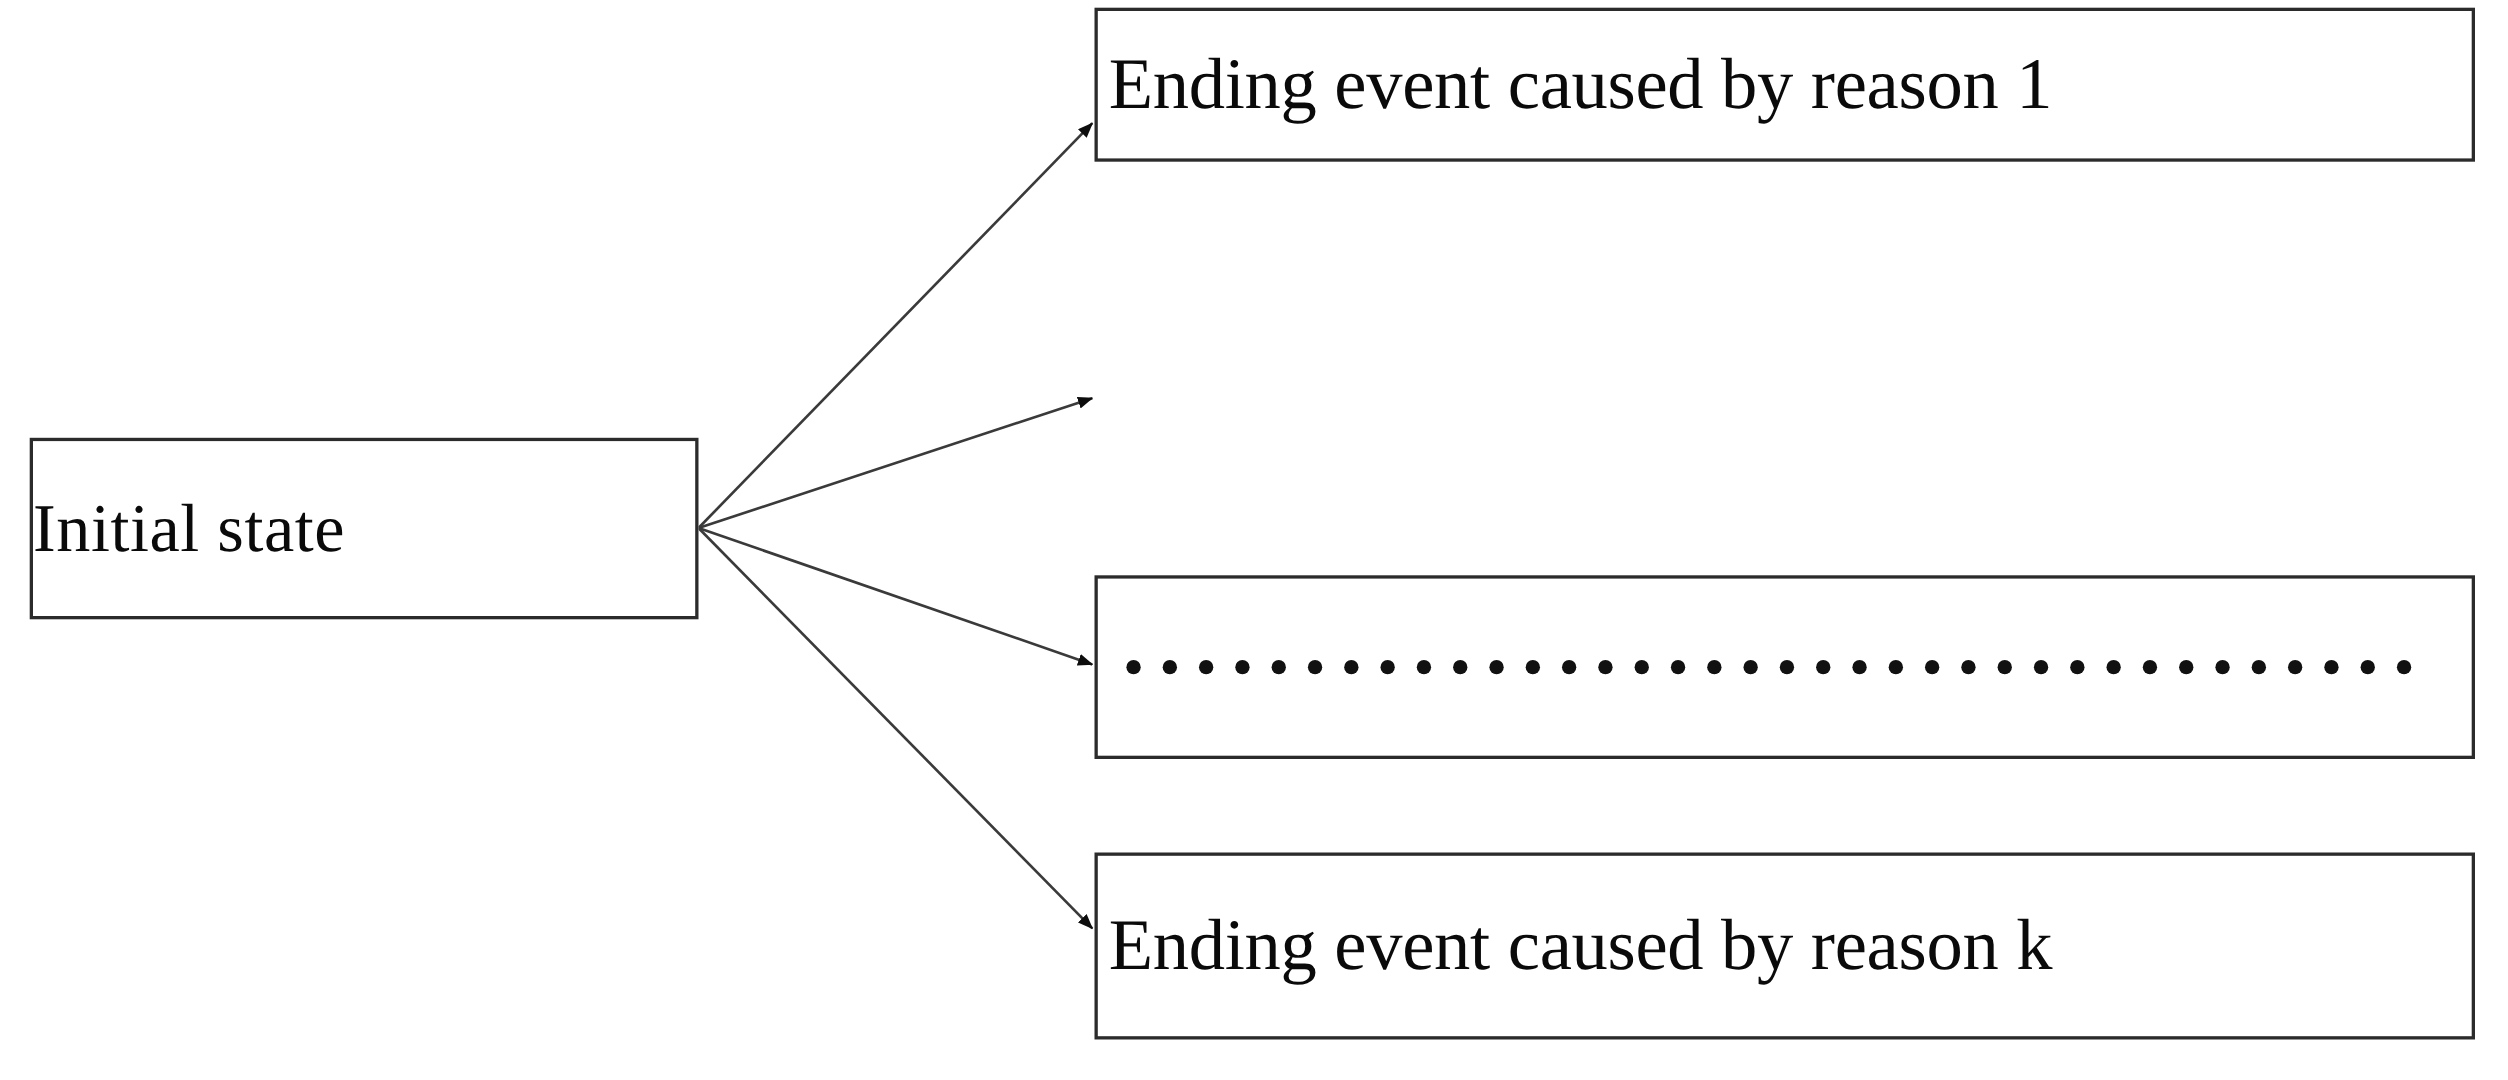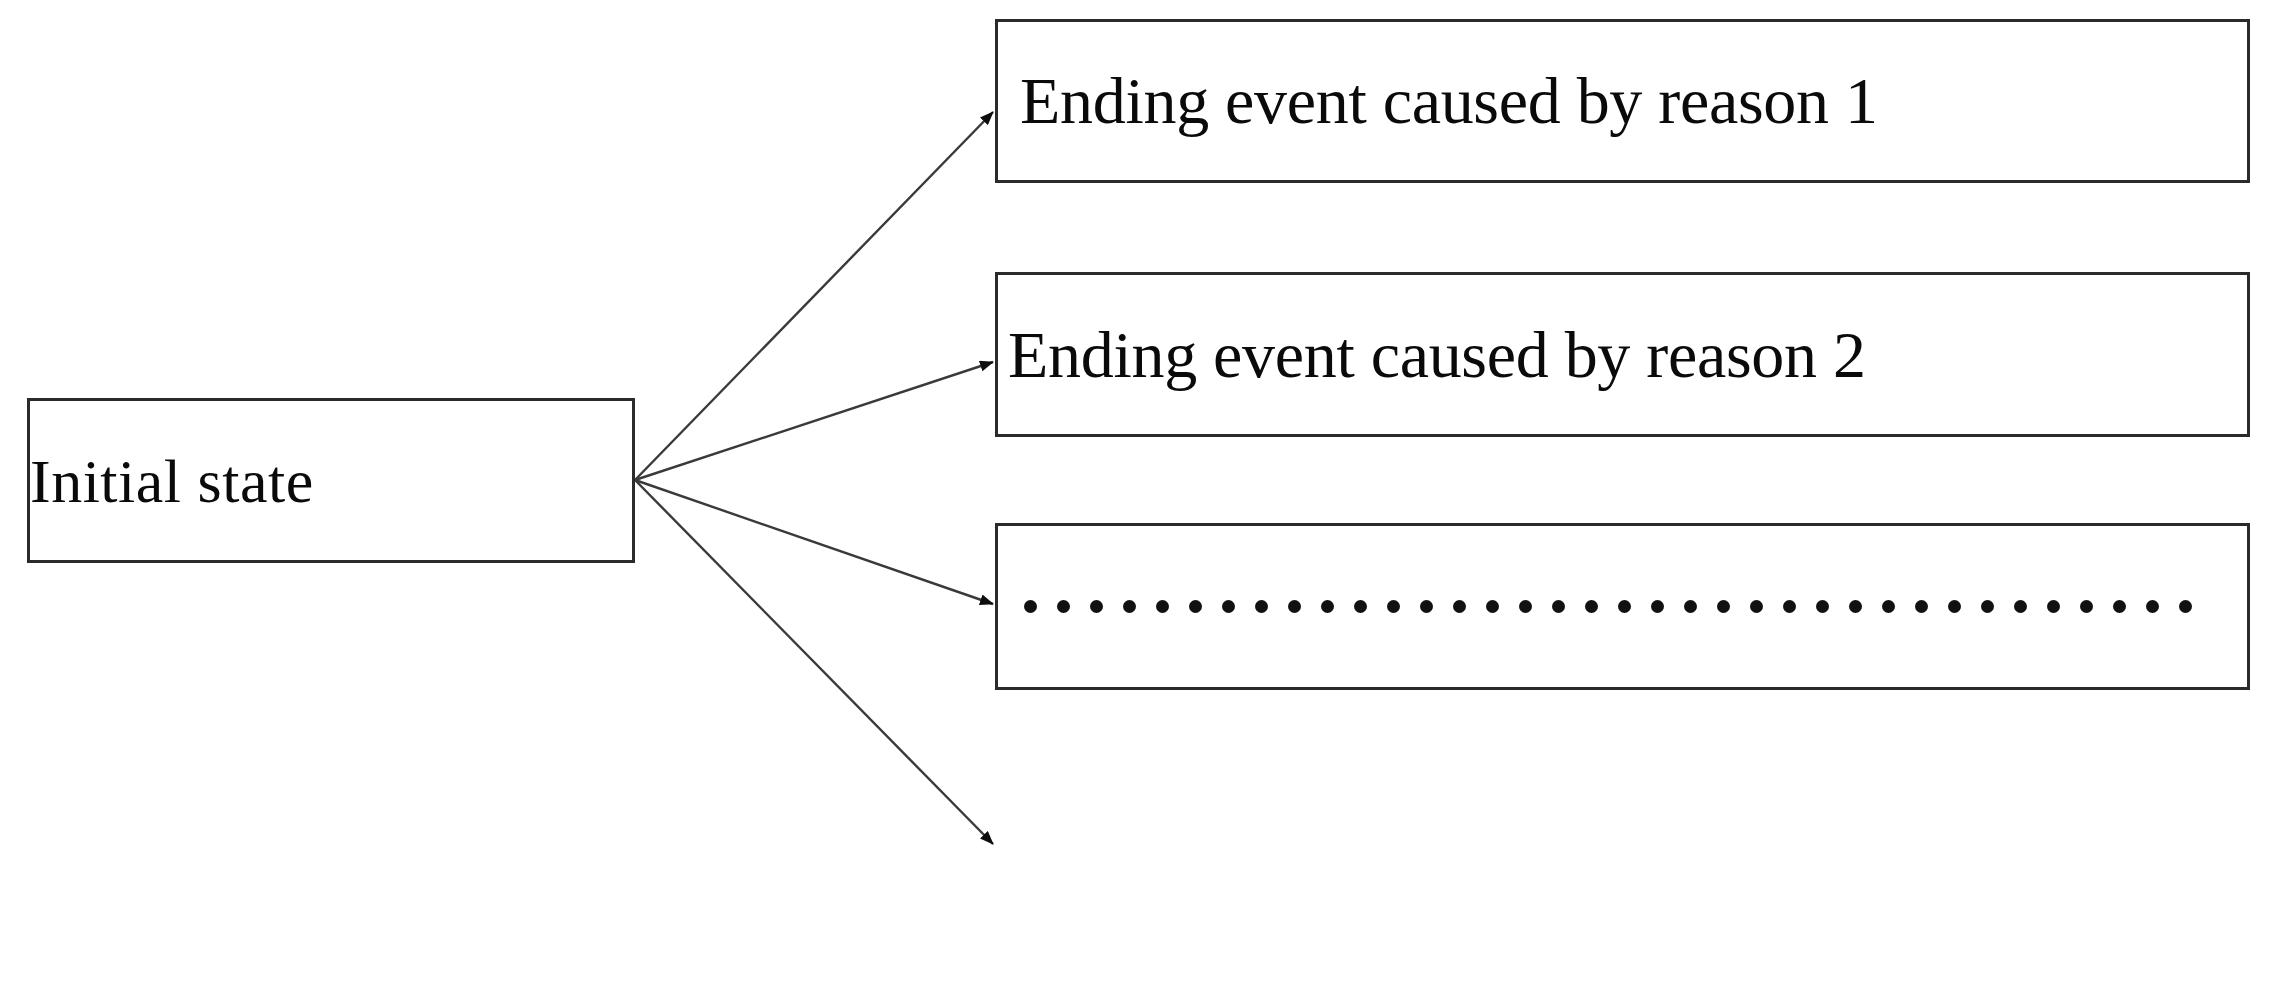--- a/index.html
+++ b/index.html
@@ -45,7 +45,7 @@
     letter-spacing: 0.5px;
   }
   
-  #node-end-1 { left: 995px; top: 19px;  width: 1255px; height: 164px; padding-left: 12px; }
+  #node-end-1 { left: 995px; top: 7px;  width: 1255px; height: 140px; }
   #node-end-2 { left: 995px; top: 272px; width: 1255px; height: 165px; }
   #node-dots  { left: 995px; top: 523px; width: 1255px; height: 167px; }
   #node-end-k { left: 995px; top: 775px; width: 1255px; height: 170px; }

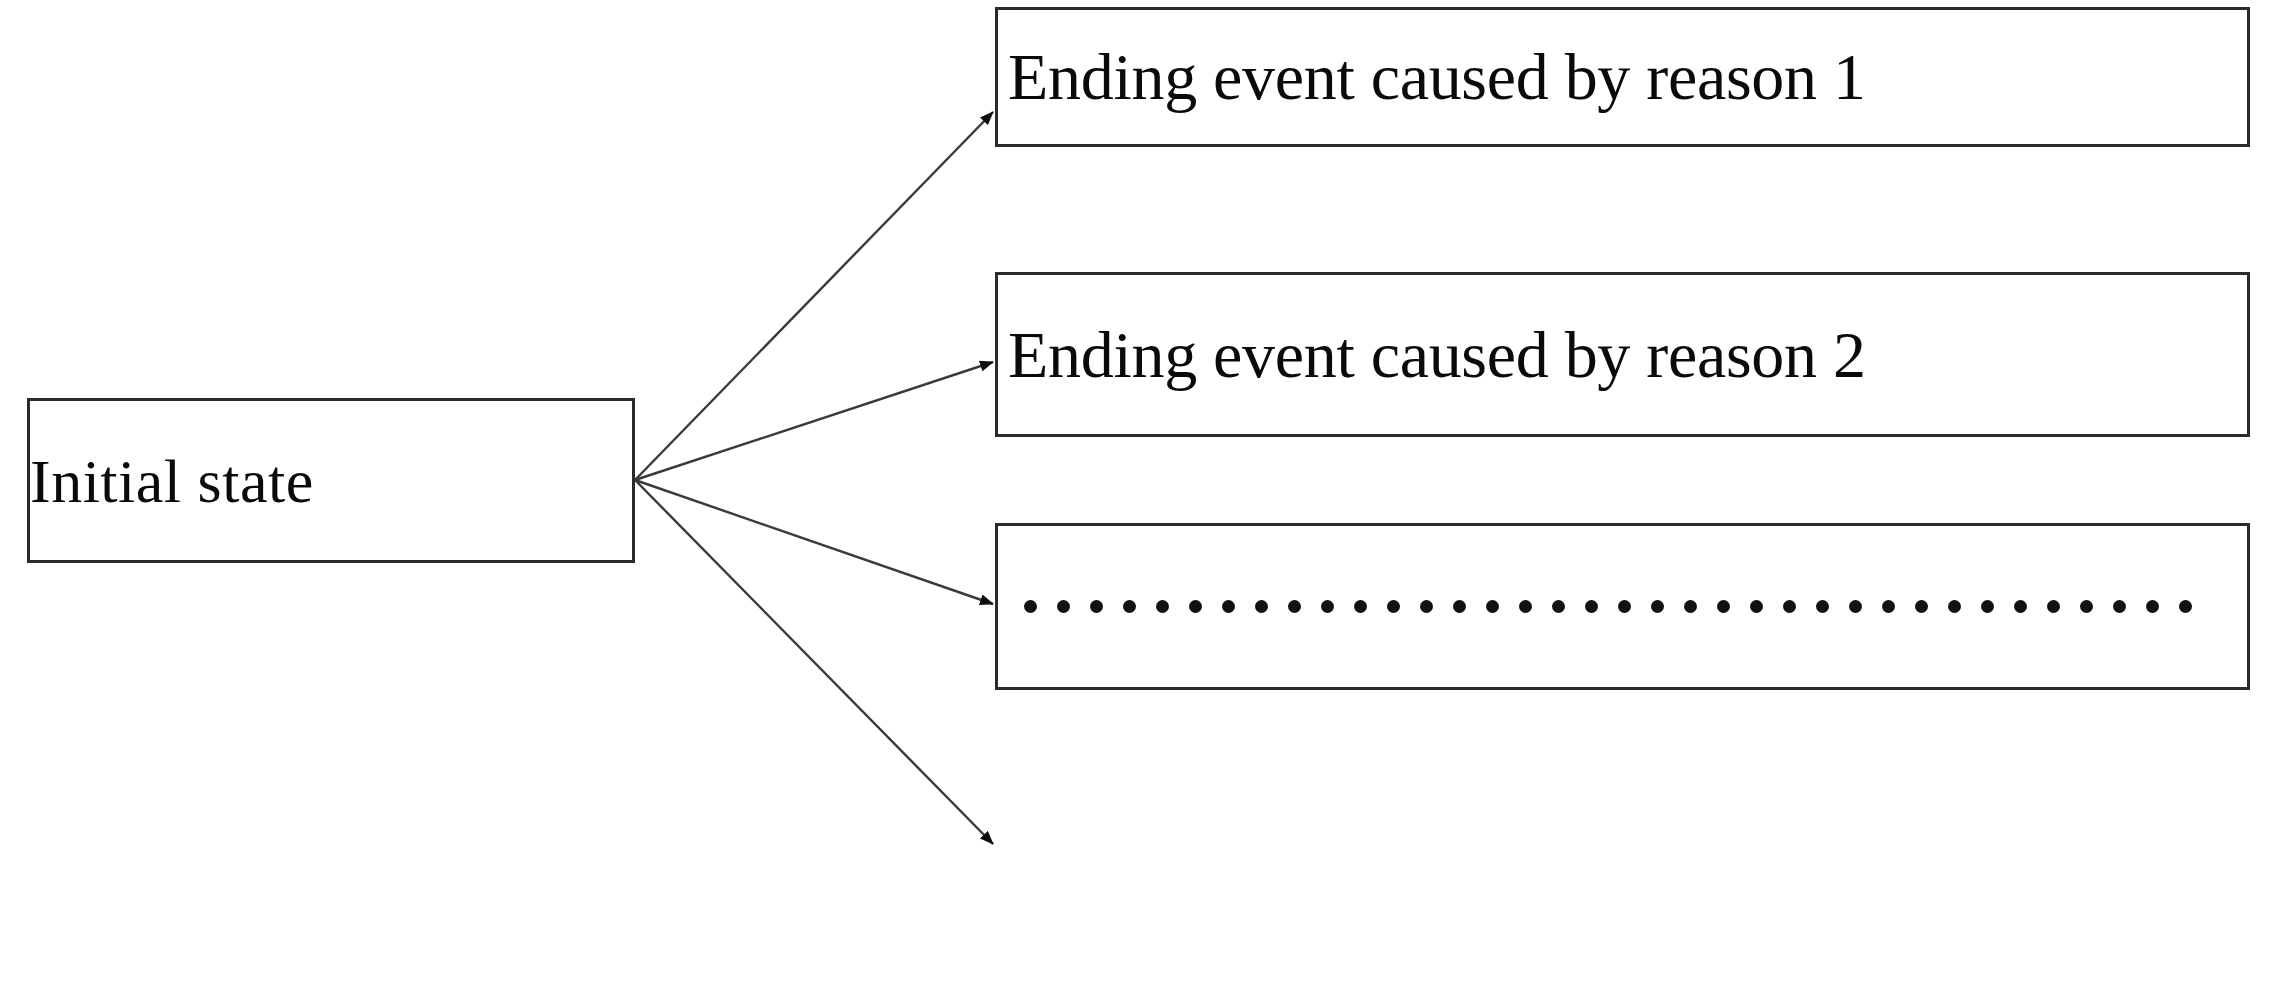--- a/index.html
+++ b/index.html
@@ -105,9 +105,6 @@
     <span class="node-label">Ending event caused by reason 1</span>
   </div>
 
-  <div class="node" id="node-end-2">
-    <span class="node-label">Ending event caused by reason 2</span>
-  </div>
 
   <div class="node" id="node-dots">
     <div class="dots-row" id="dots-row">

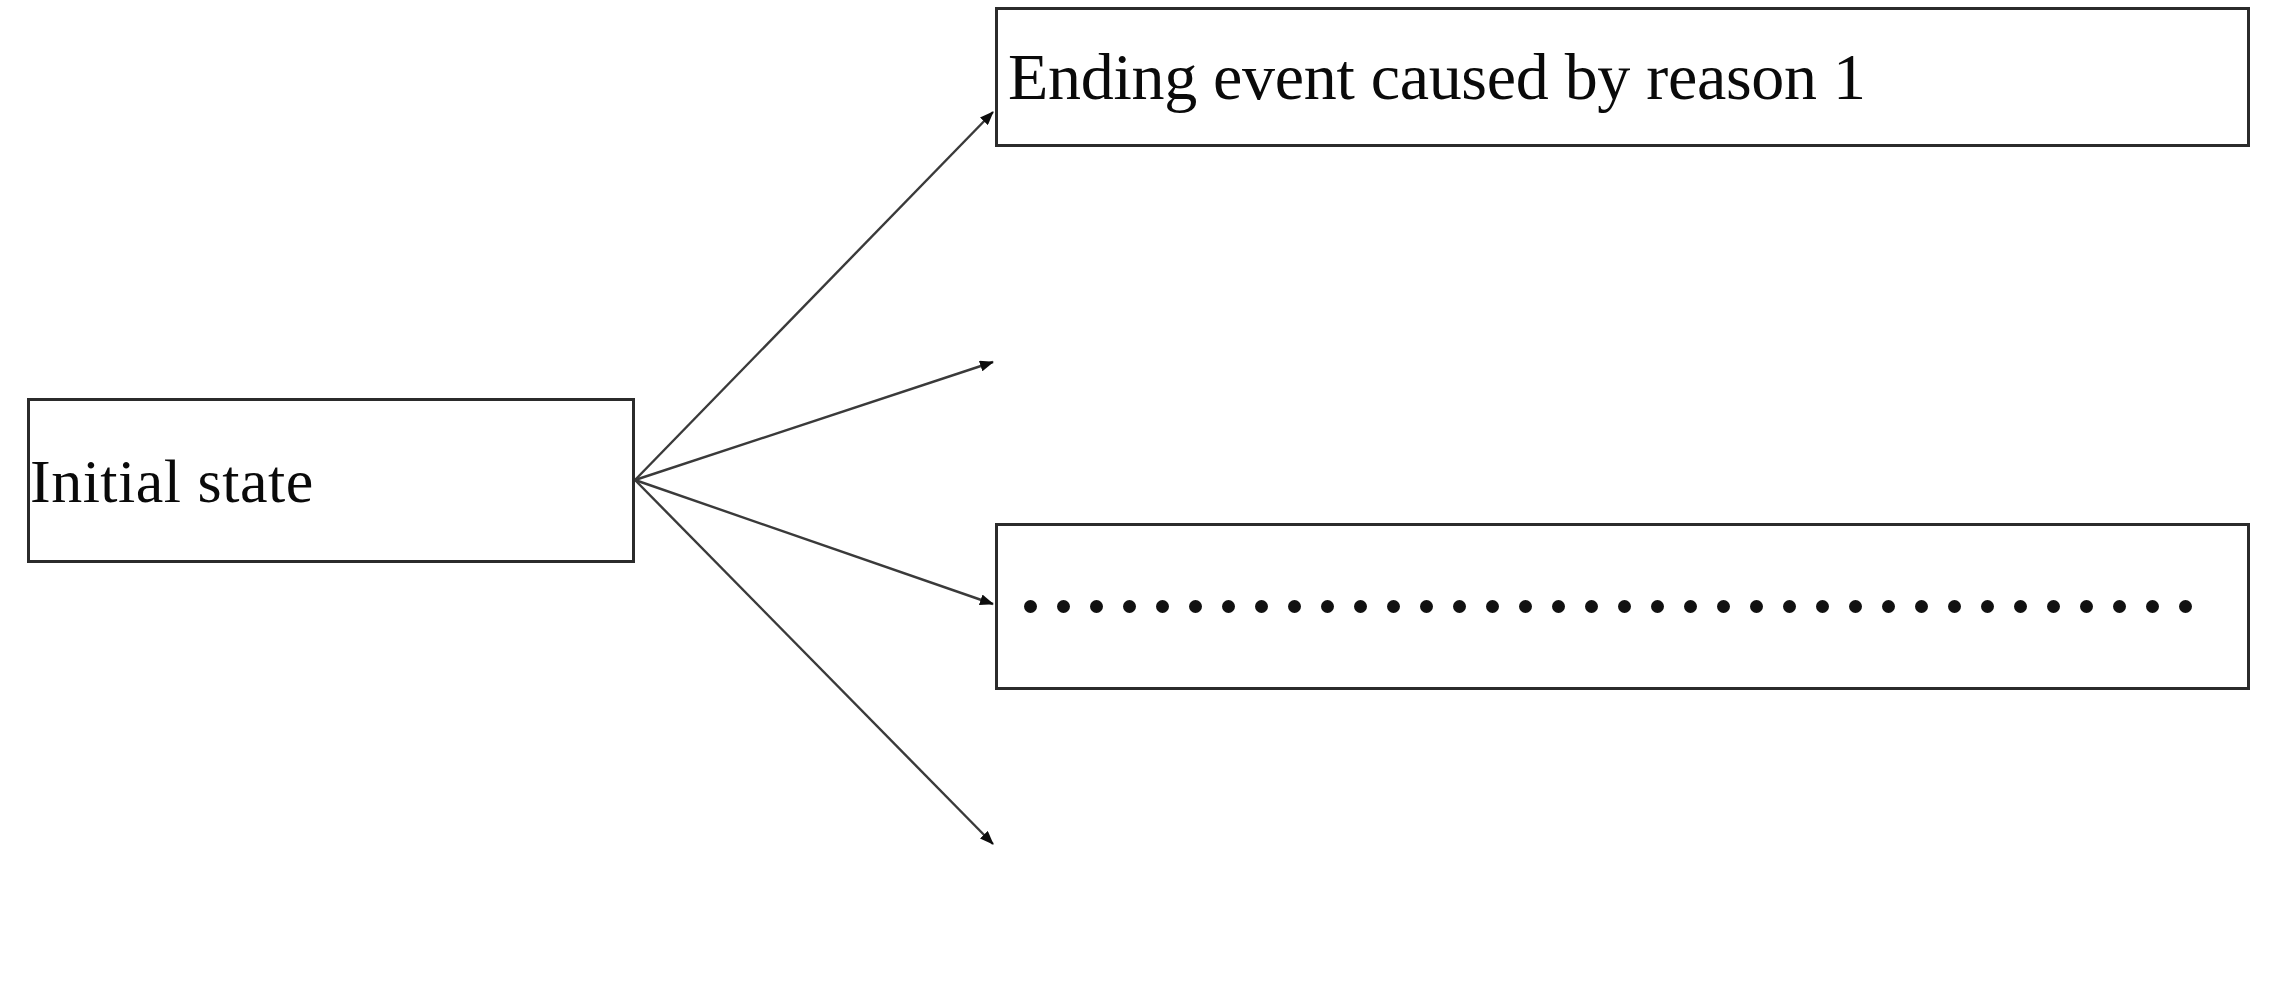--- a/index.html
+++ b/index.html
@@ -147,6 +147,9 @@
       </div>
   </div>
 
+  <div class="node" id="node-end-k">
+    <span class="node-label">Ending event caused by reason k</span>
+  </div>
 
 </div>
 

